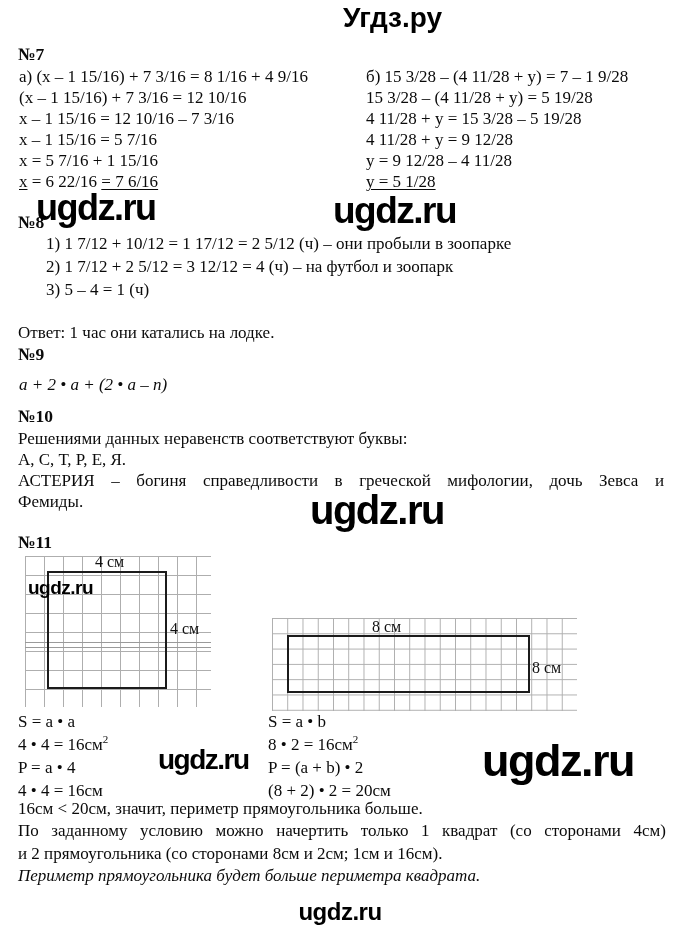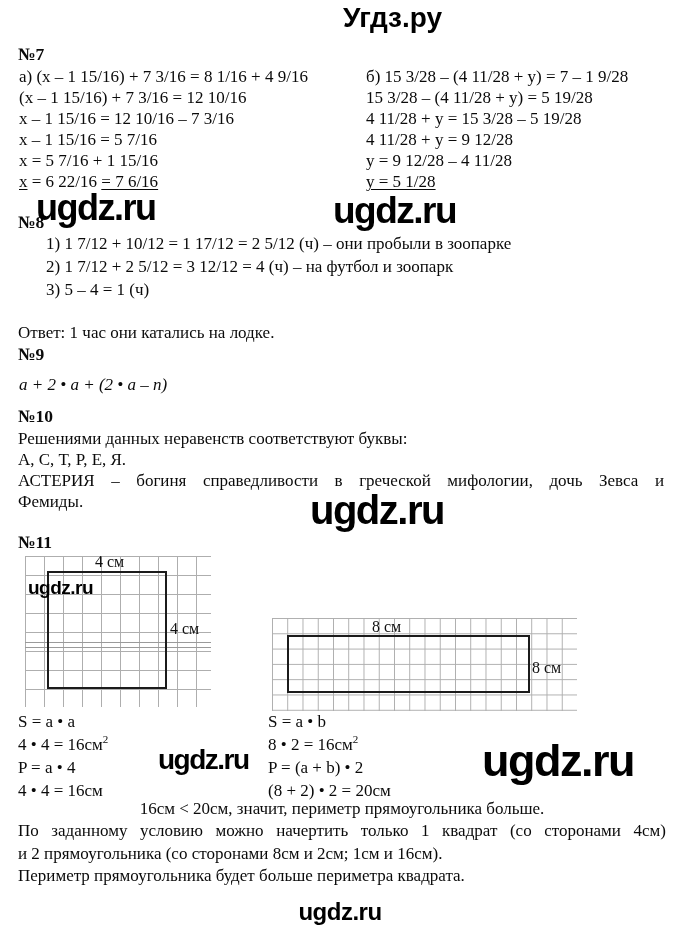--- a/index.html
+++ b/index.html
@@ -112,7 +112,7 @@
   <div class="wm" style="left:482px;top:738px;font-size:45px;">ugdz.ru</div>
 
   <div class="abs" style="left:18px;top:798px;width:648px;line-height:22.4px;">
-    <div class="line" style="line-height:22.4px;text-align:center;">16см &lt; 20см, значит, периметр прямоугольника больше.</div>
+    <div class="line" style="line-height:22.4px;">16см &lt; 20см, значит, периметр прямоугольника больше.</div>
     <div class="line just" style="line-height:22.4px;">По заданному условию можно начертить только 1 квадрат (со сторонами 4см)</div>
     <div class="line" style="line-height:22.4px;">и 2 прямоугольника (со сторонами 8см и 2см; 1см и 16см).</div>
     <div class="line" style="line-height:22.4px;">Периметр прямоугольника будет больше периметра квадрата.</div>

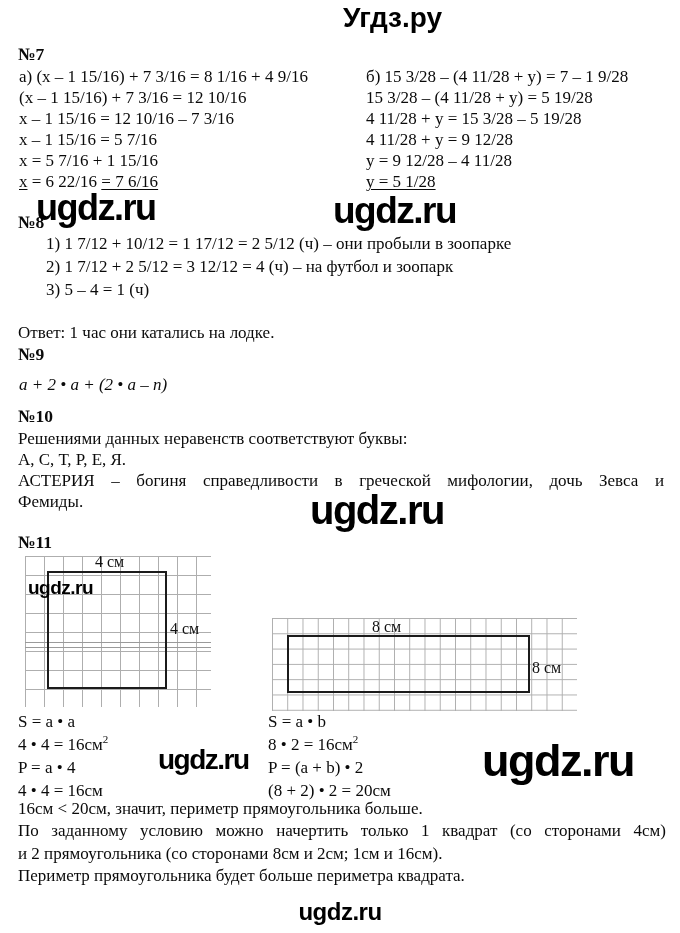--- a/index.html
+++ b/index.html
@@ -115,7 +115,7 @@
     <div class="line" style="line-height:22.4px;">16см &lt; 20см, значит, периметр прямоугольника больше.</div>
     <div class="line just" style="line-height:22.4px;">По заданному условию можно начертить только 1 квадрат (со сторонами 4см)</div>
     <div class="line" style="line-height:22.4px;">и 2 прямоугольника (со сторонами 8см и 2см; 1см и 16см).</div>
-    <div class="line" style="line-height:22.4px;">Периметр прямоугольника будет больше периметра квадрата.</div>
+    <div class="line" style="line-height:22.4px;font-style:italic;">Периметр прямоугольника будет больше периметра квадрата.</div>
   </div>
 
   <div class="wm footer-wm" style="top:900px;font-size:24px;">ugdz.ru</div>

